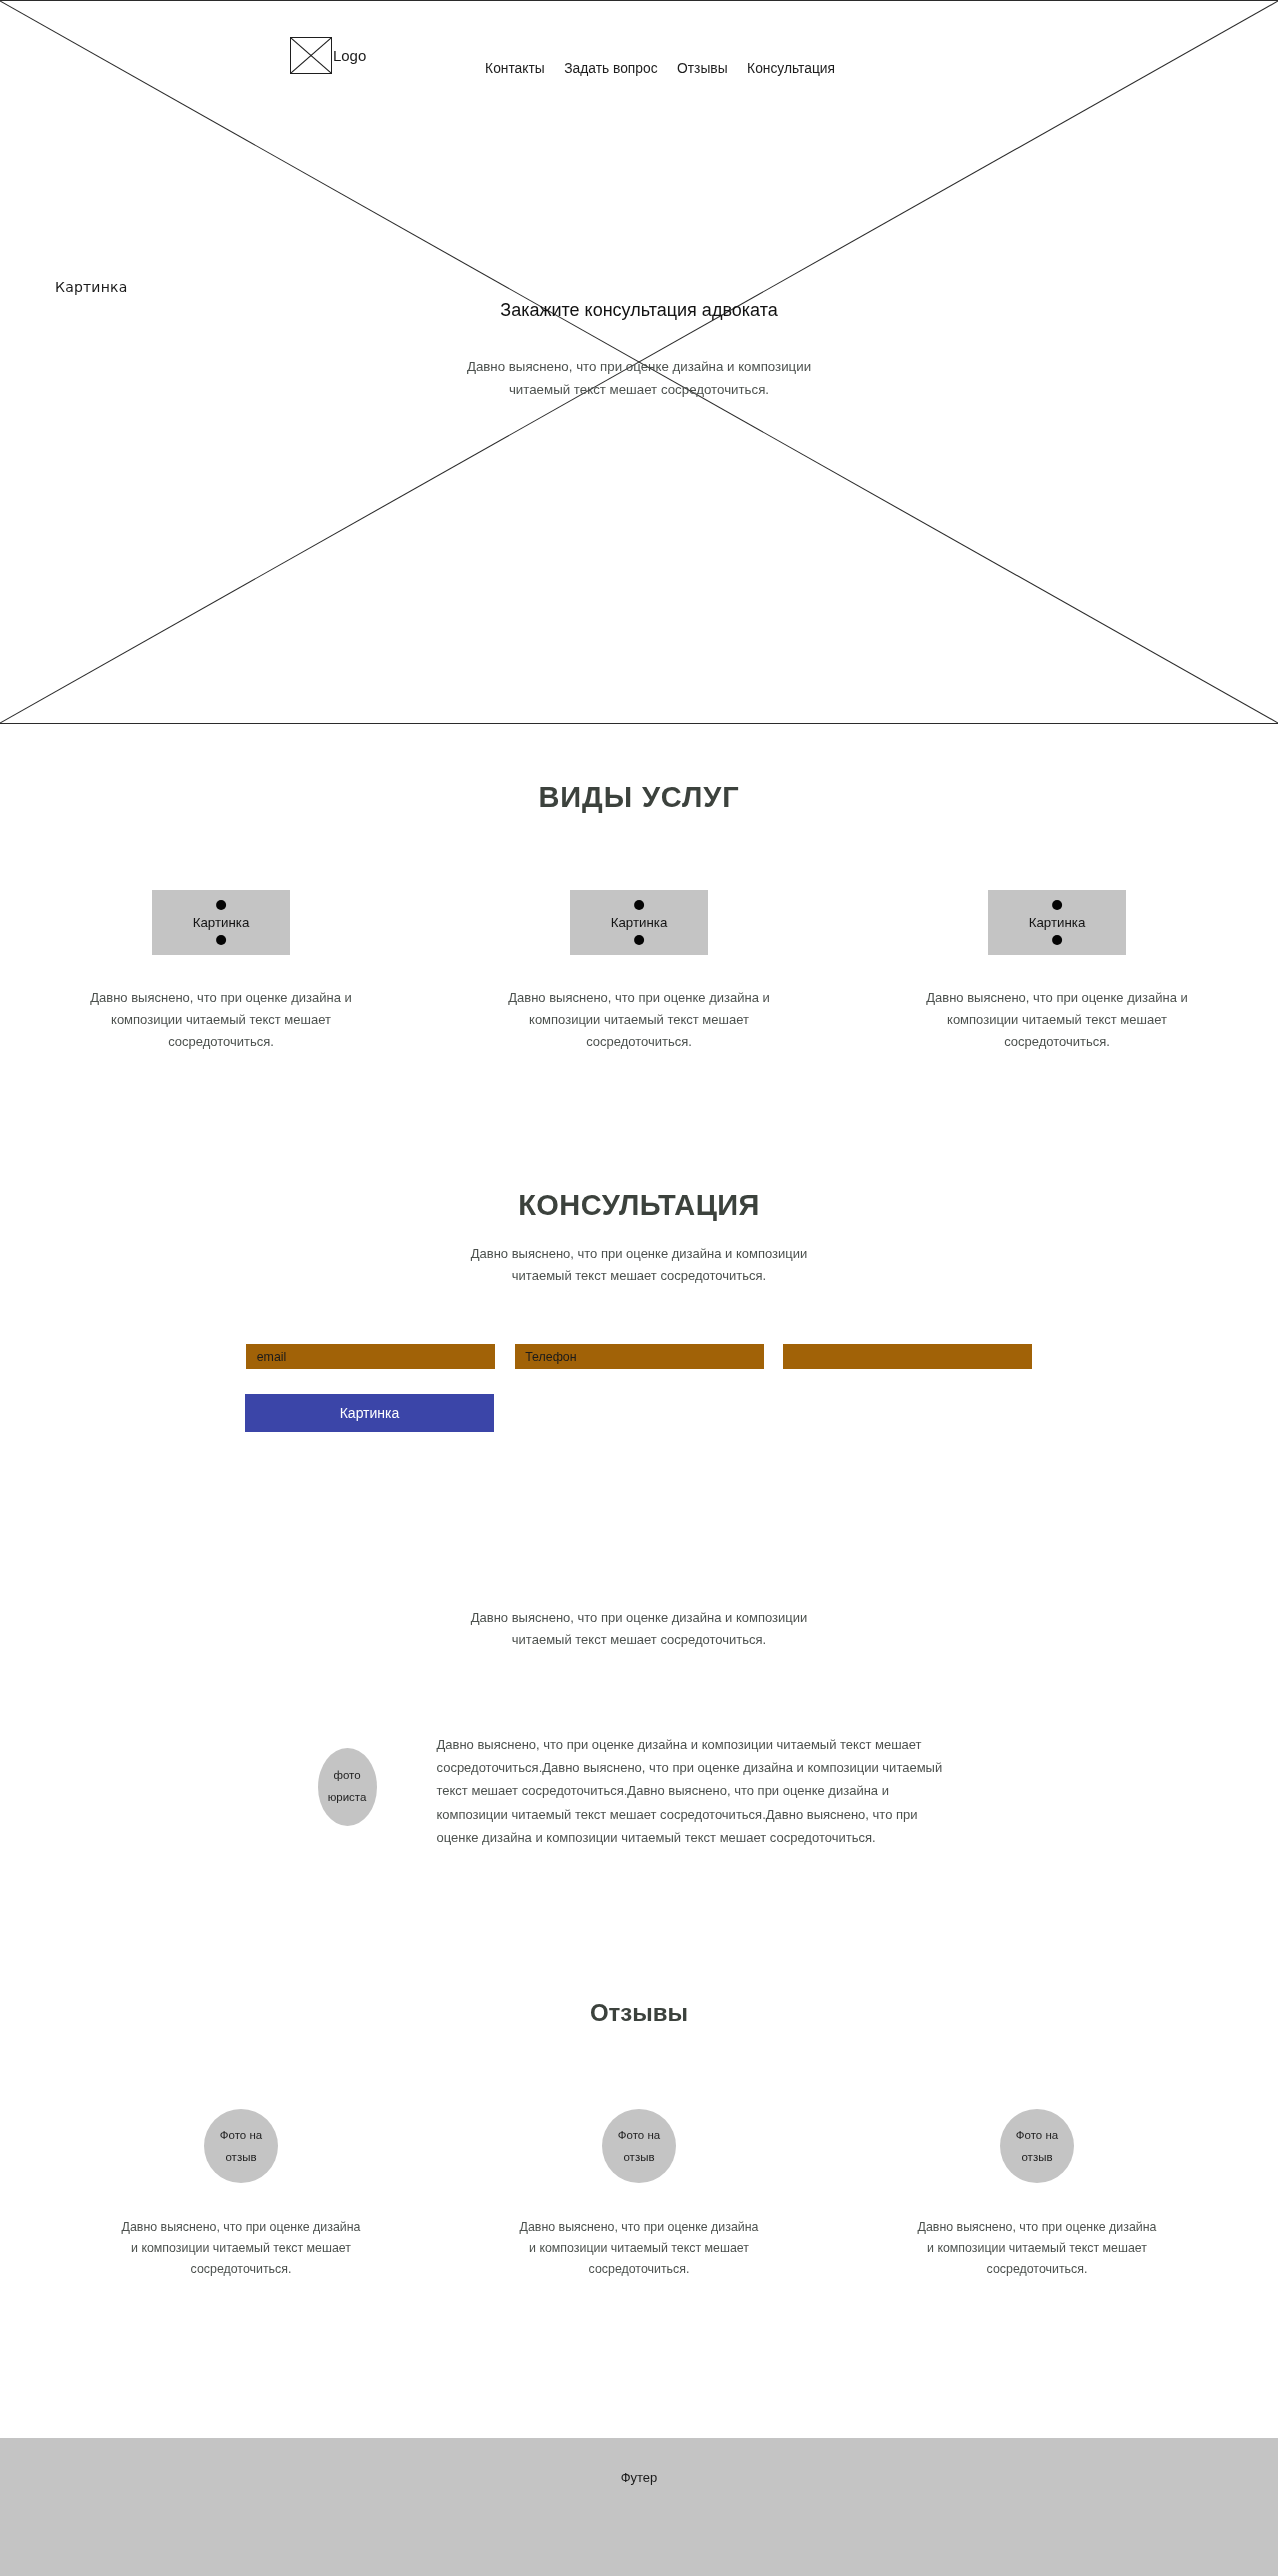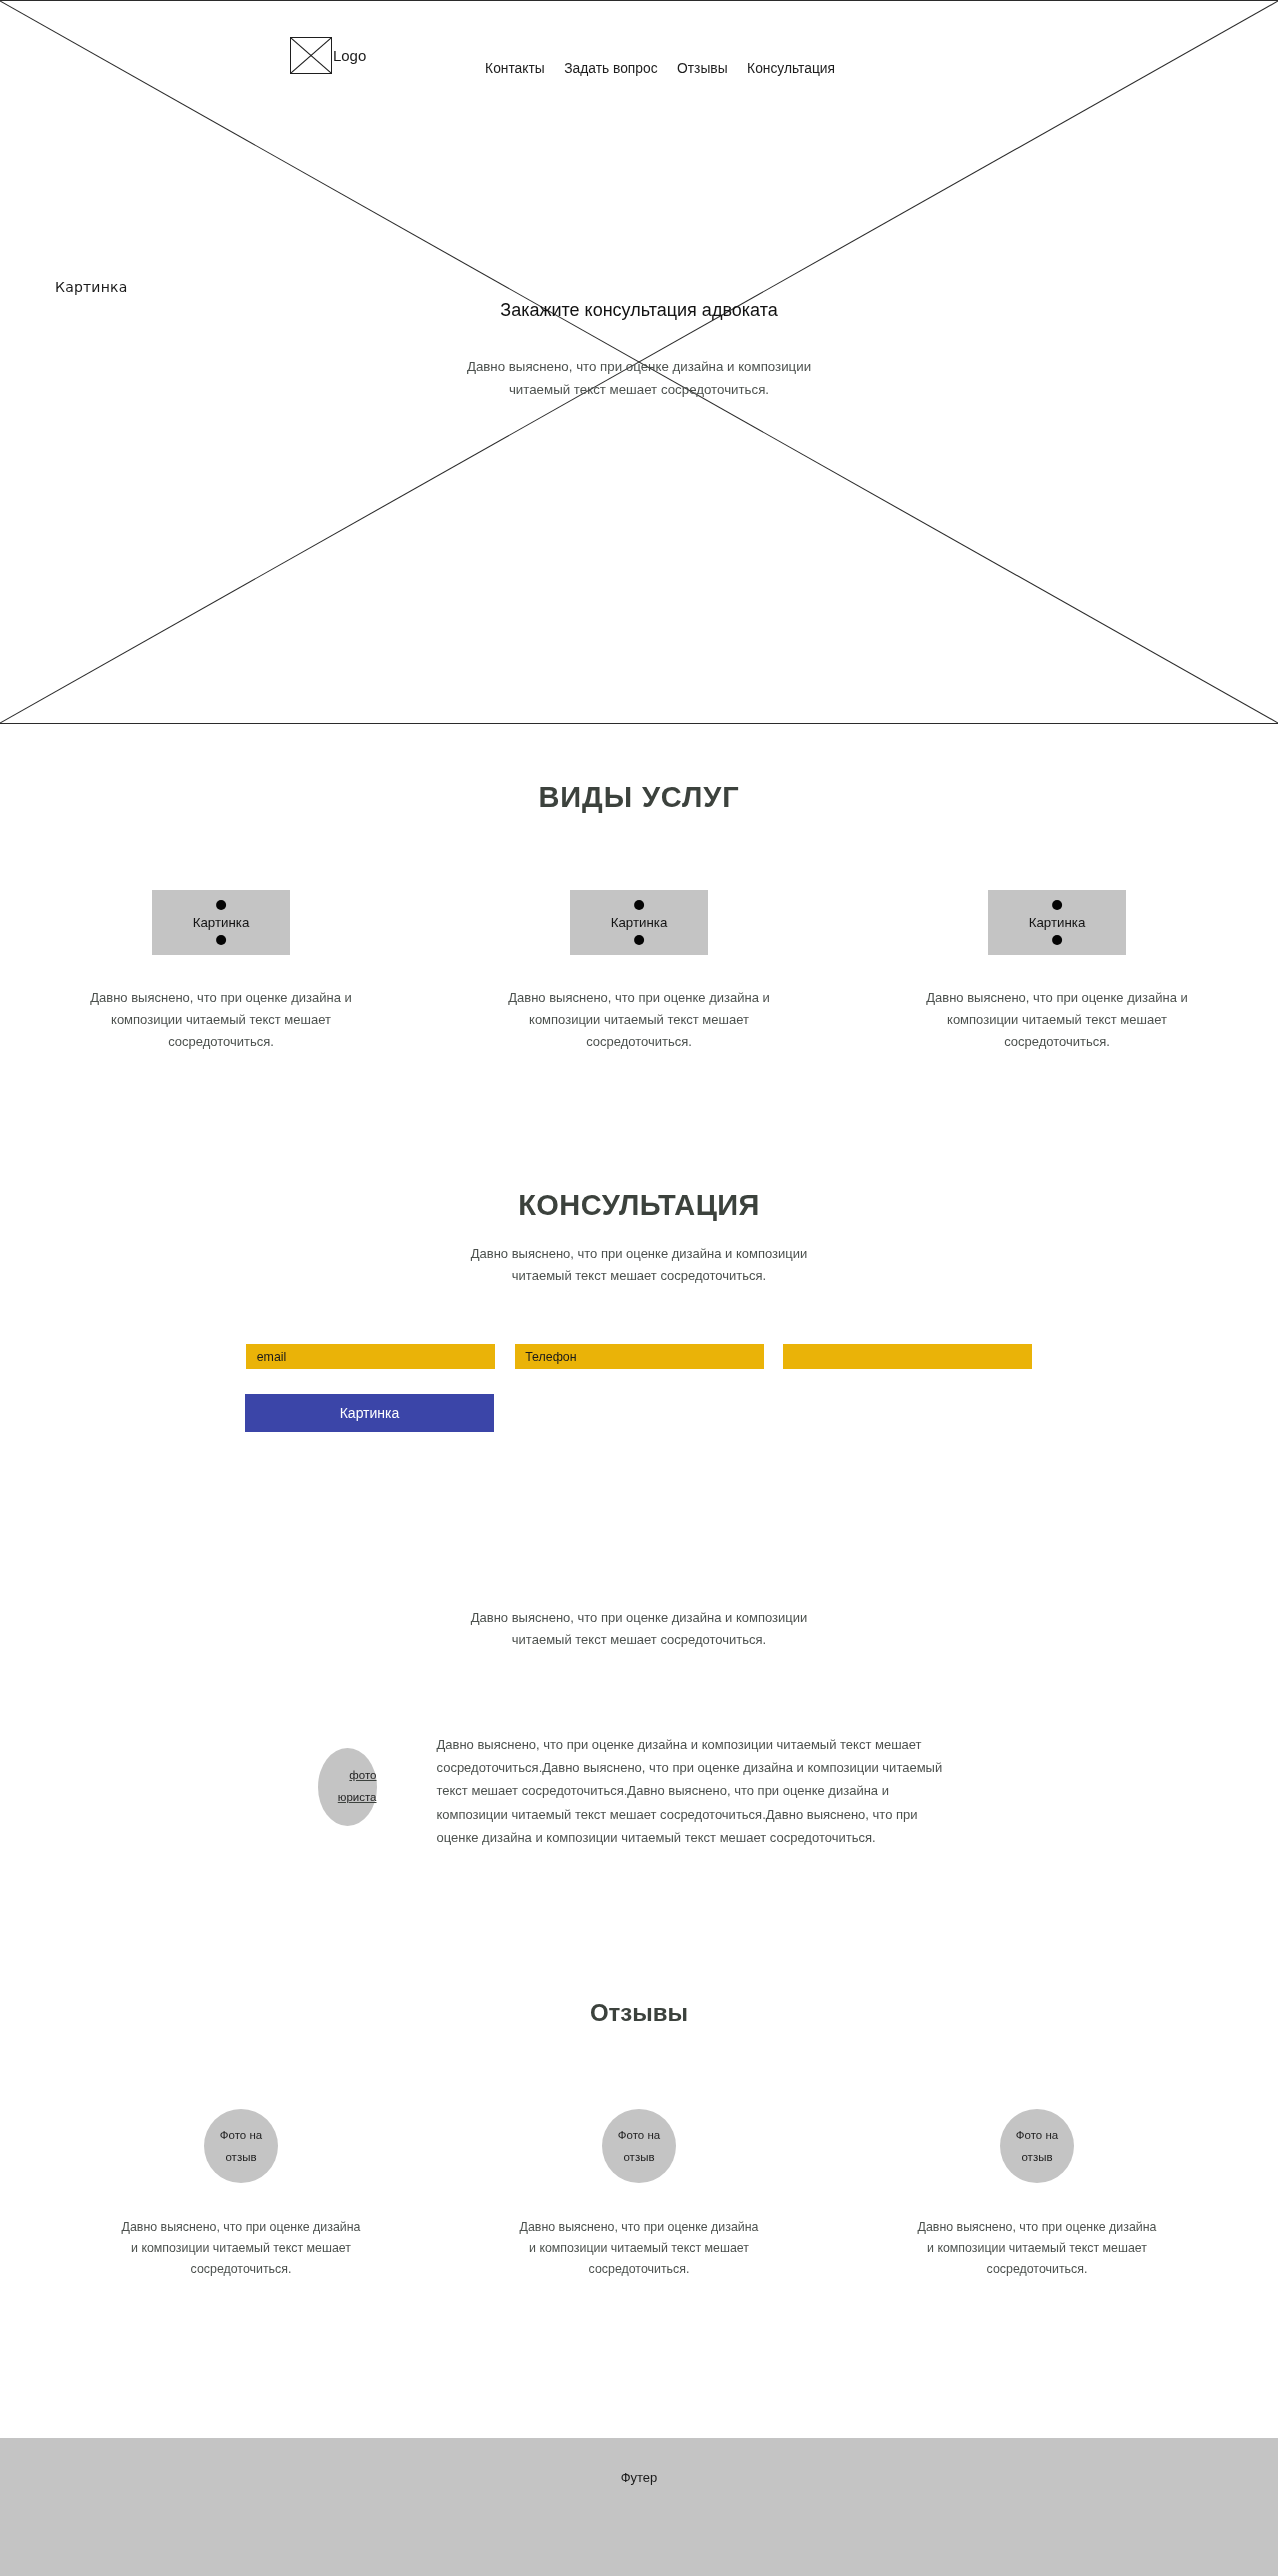--- a/index.html
+++ b/index.html
@@ -218,7 +218,7 @@
   .field {
     width: 249px;
     height: 25px;
-    background: #eab308;
+    background: #a16207;
     border: none;
     outline: none;
     padding: 0 10.7px;

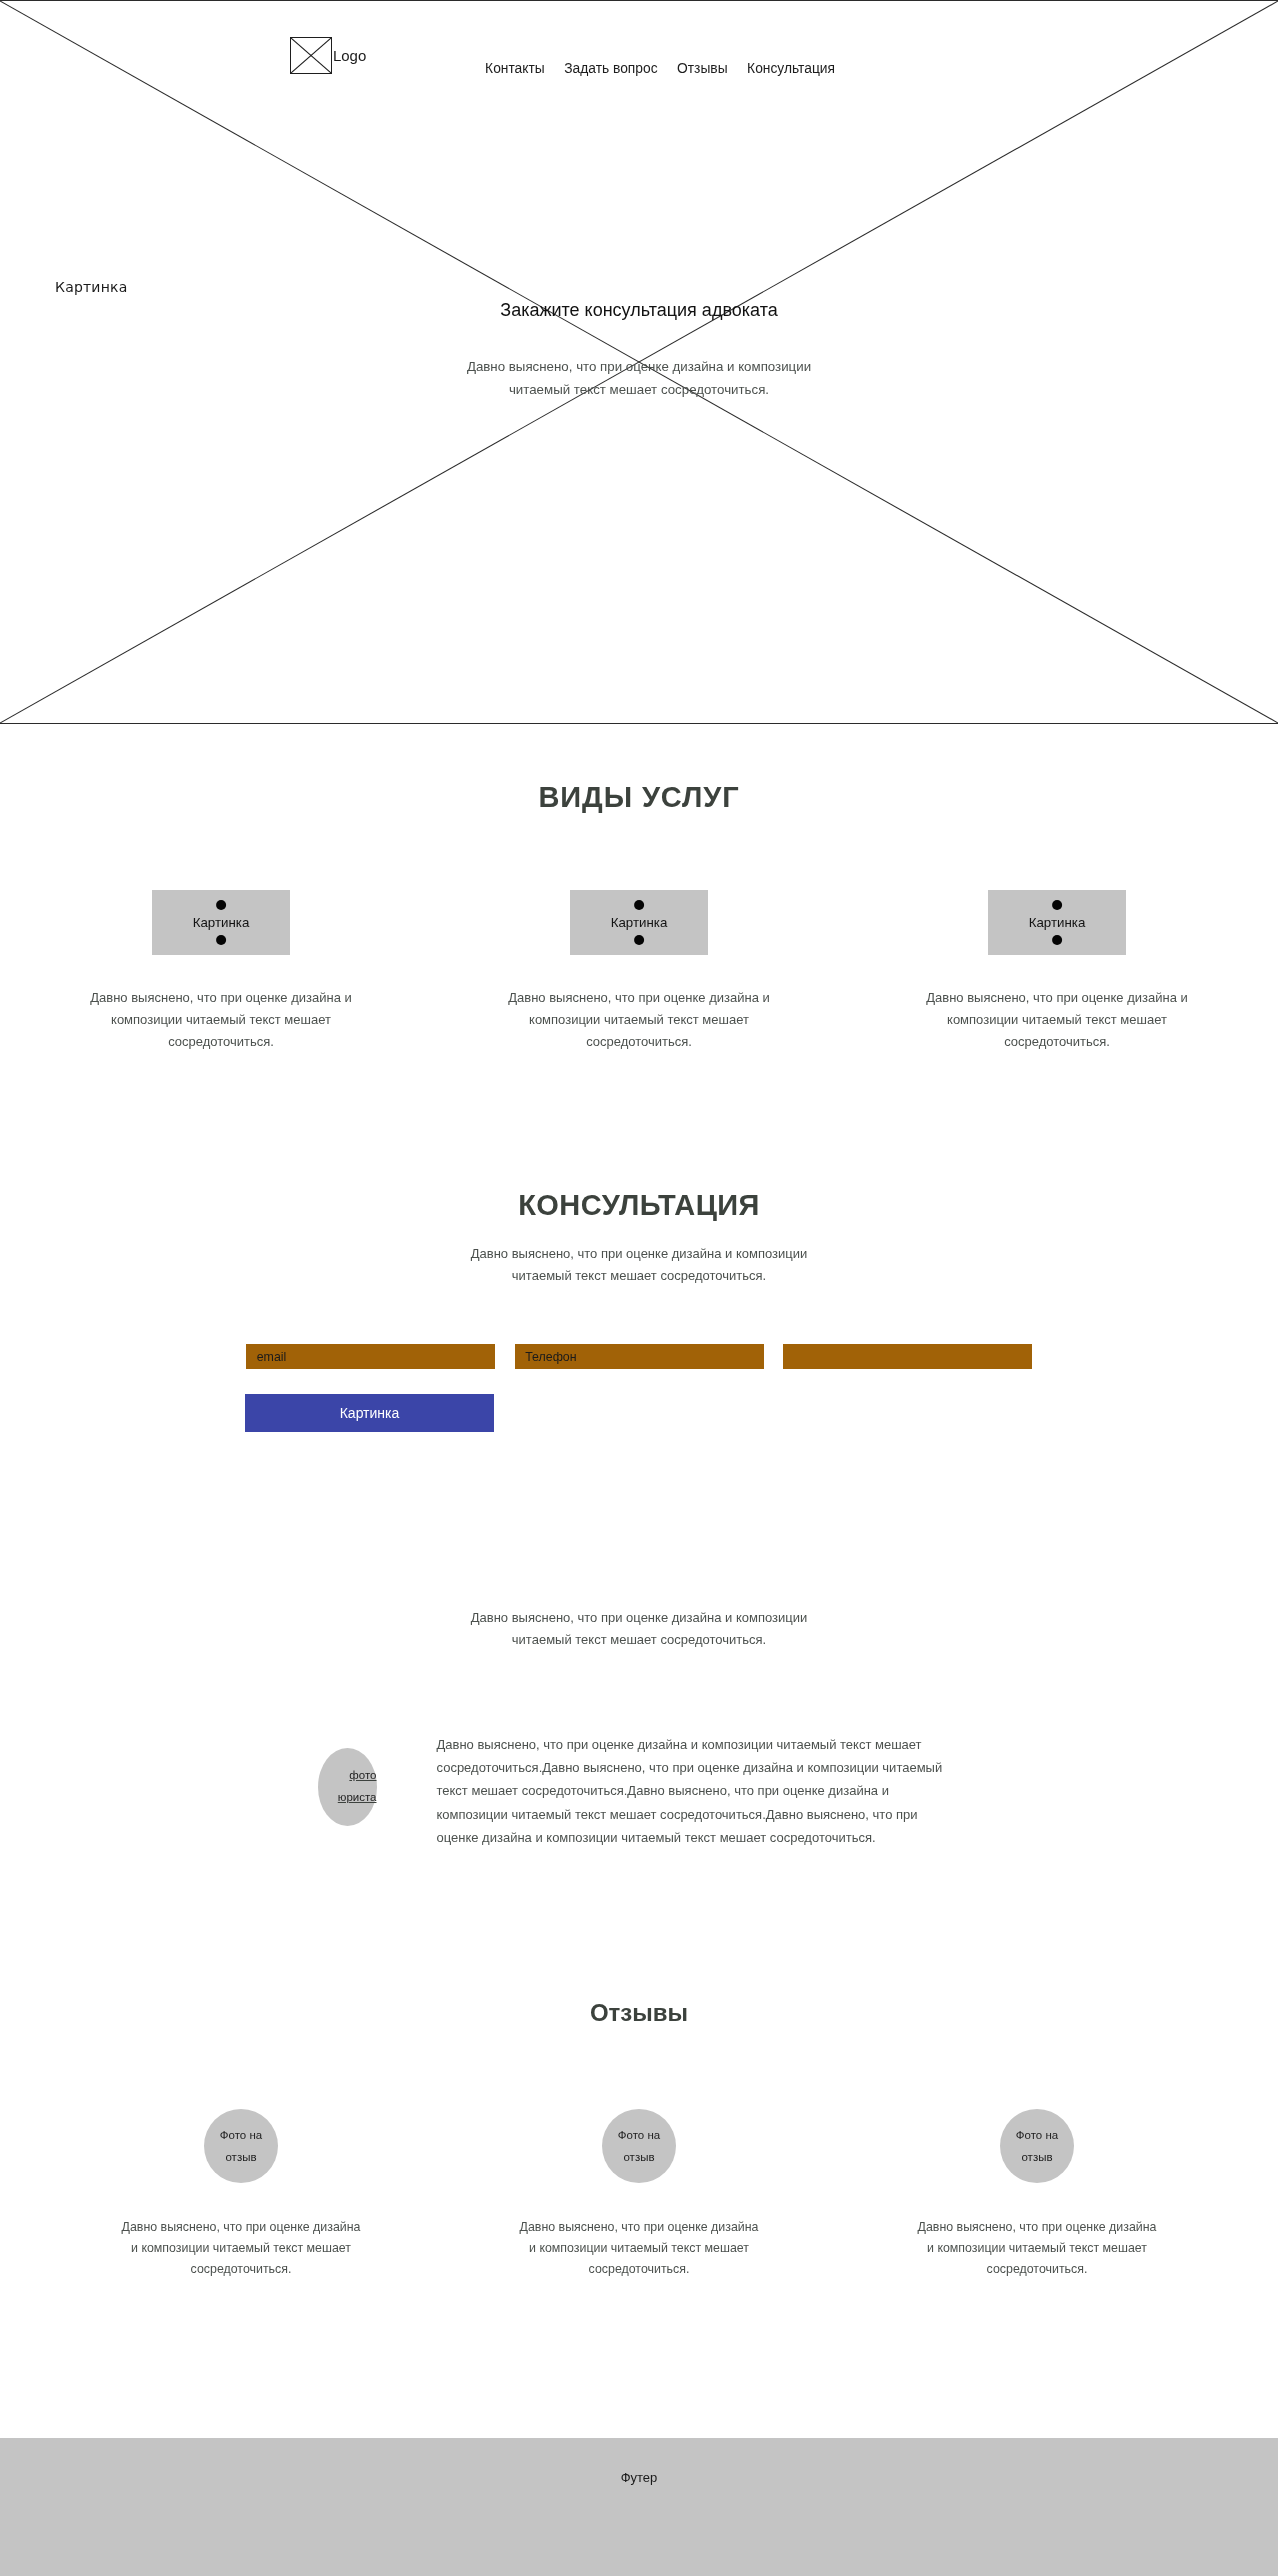--- a/index.html
+++ b/index.html
@@ -276,12 +276,11 @@
     background: #c4c4c4;
     display: flex;
     flex-direction: column;
-    align-items: flex-end;
+    align-items: center;
     justify-content: center;
     flex: none;
     margin-top: 28px;
     line-height: 1.9;
-    text-decoration: underline;
   }
   .lawyer-photo span {
     font-size: 11.5px;

